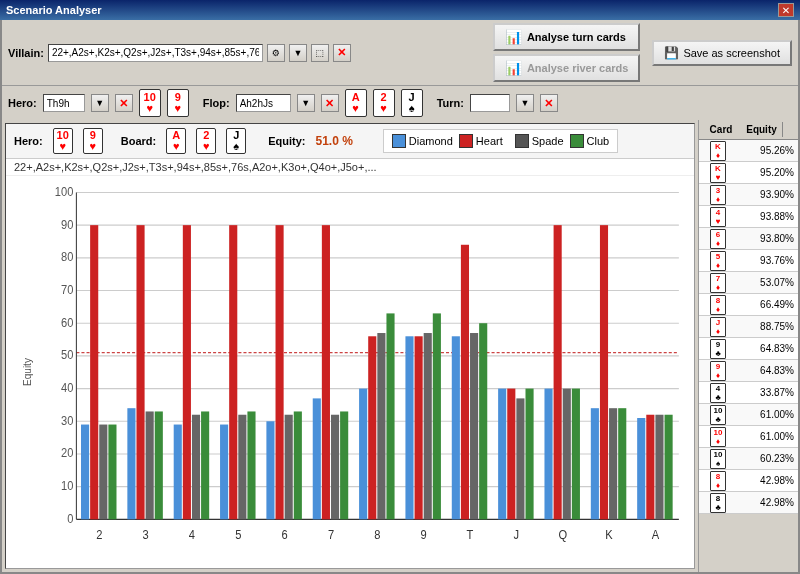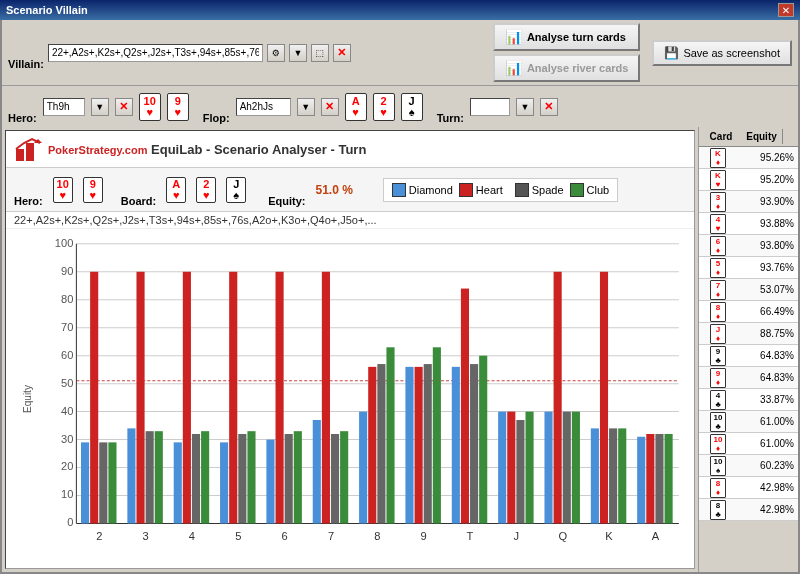--- a/index.html
+++ b/index.html
@@ -312,7 +312,7 @@
 <body>
 
 <div class="title-bar">
-  <span class="title-bar-text">Scenario Villain</span>
+  <span class="title-bar-text">Scenario Analyser</span>
   <button class="title-bar-close">✕</button>
 </div>
 

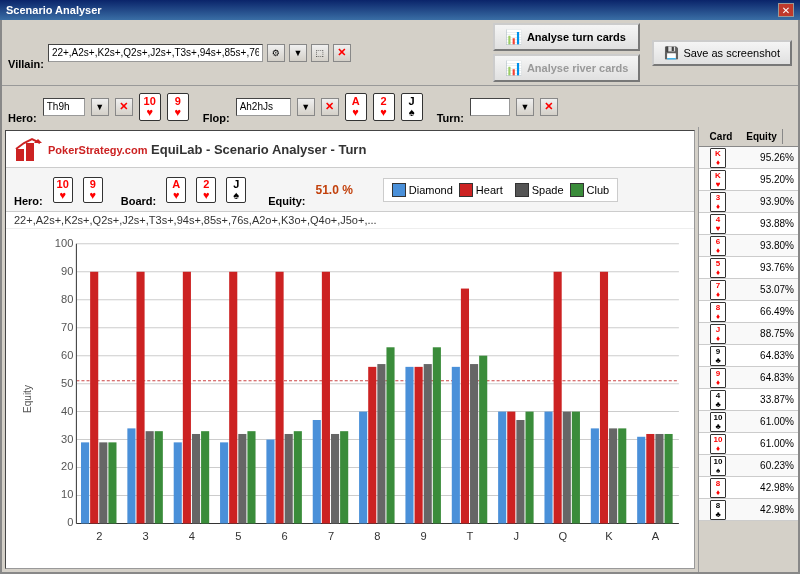--- a/index.html
+++ b/index.html
@@ -45,7 +45,7 @@
       flex-wrap: nowrap;
     }
 
-    .label { font-size: 11px; font-weight: bold; margin-top: 23px; }
+    .label { font-size: 11px; font-weight: bold; }
 
     .input-box {
       background: white;

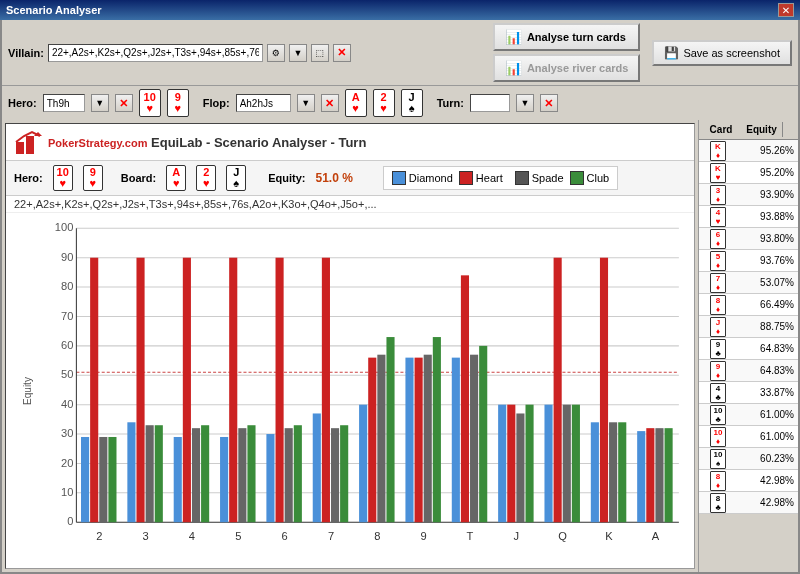--- a/index.html
+++ b/index.html
@@ -389,17 +389,6 @@
 
     <div class="main-panel">
 
-      <div class="equilab-header">
-        <svg width="28" height="28" viewBox="0 0 28 28">
-          <rect x="2" y="14" width="8" height="12" fill="#cc2222"></rect>
-          <rect x="12" y="8" width="8" height="18" fill="#cc2222"></rect>
-          <polyline points="2,14 10,8 18,4 26,8" stroke="#cc2222" stroke-width="2" fill="none"></polyline>
-          <polygon points="24,4 28,8 20,8" fill="#cc2222"></polygon>
-        </svg>
-        <span class="equilab-logo">
-          <b style="color:#cc2222;">PokerStrategy.com</b> EquiLab - Scenario Analyser - Turn
-        </span>
-      </div>
 
       <div class="equilab-info">
         <span class="label">Hero:</span>

